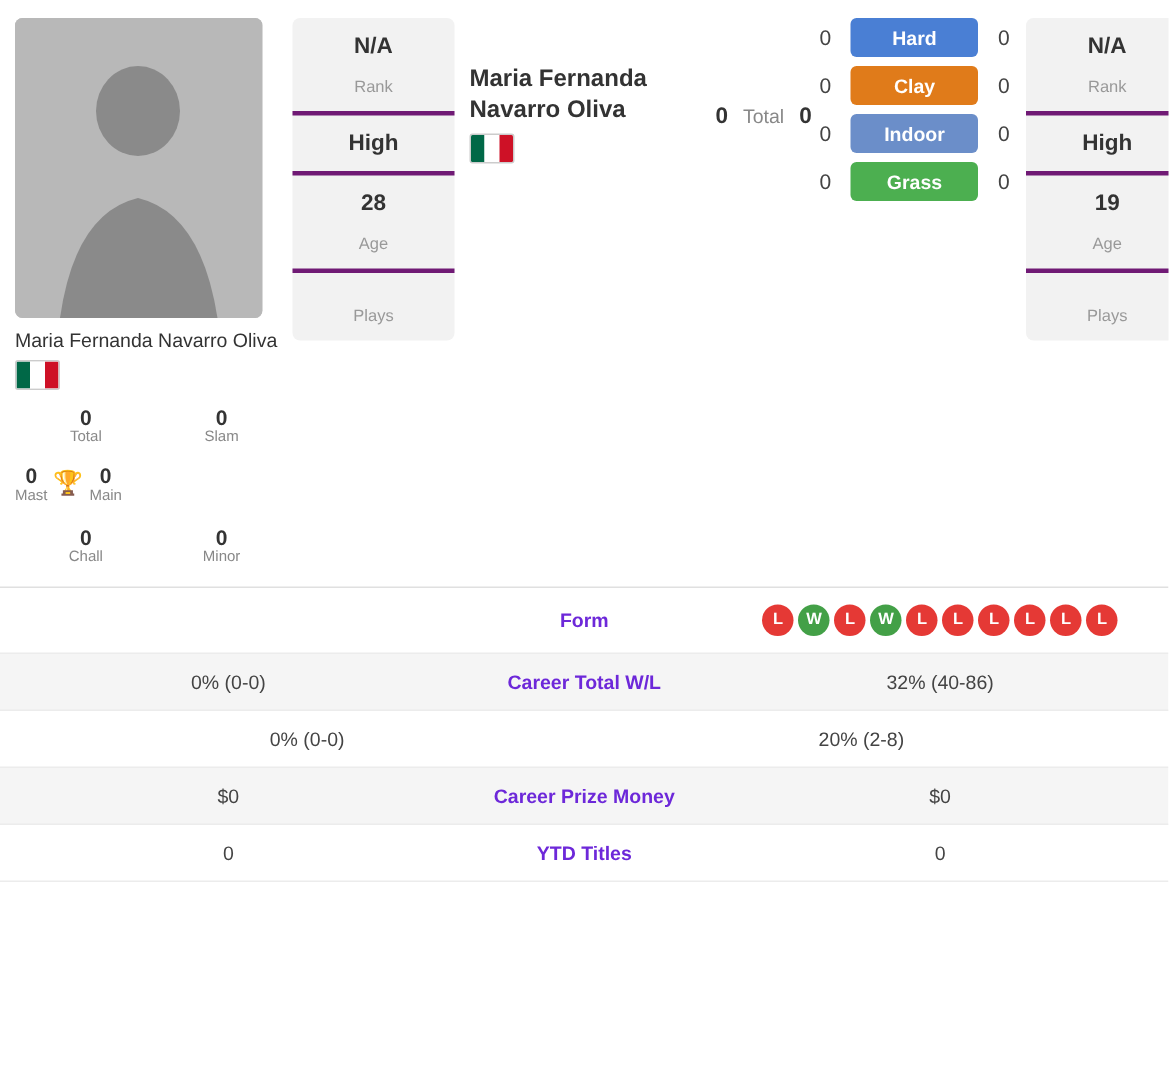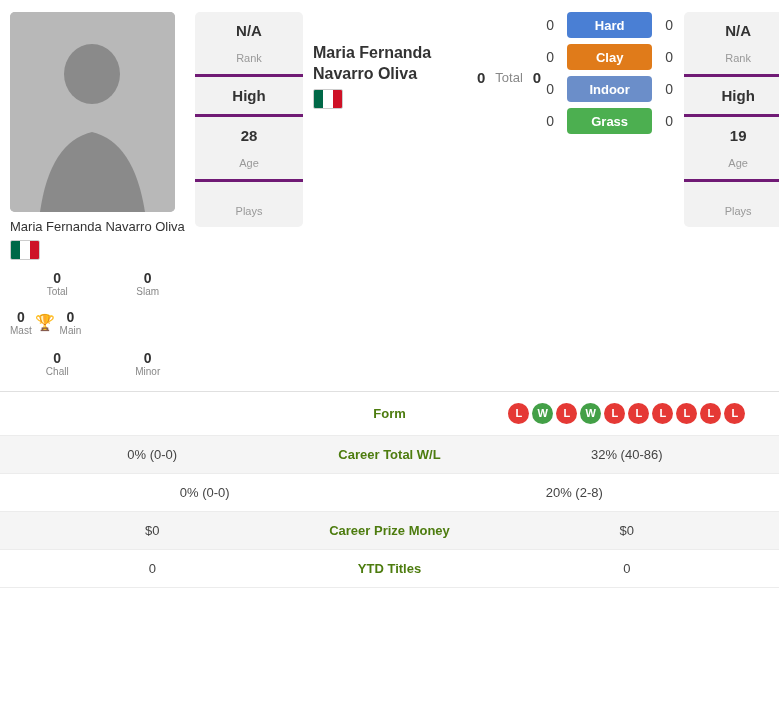--- a/index.html
+++ b/index.html
@@ -280,7 +280,7 @@
       text-align: center;
       font-size: 13px;
       font-weight: 700;
-      color: #4d7c0f;
+      color: #6d28d9;
       flex-shrink: 0;
     }
 

